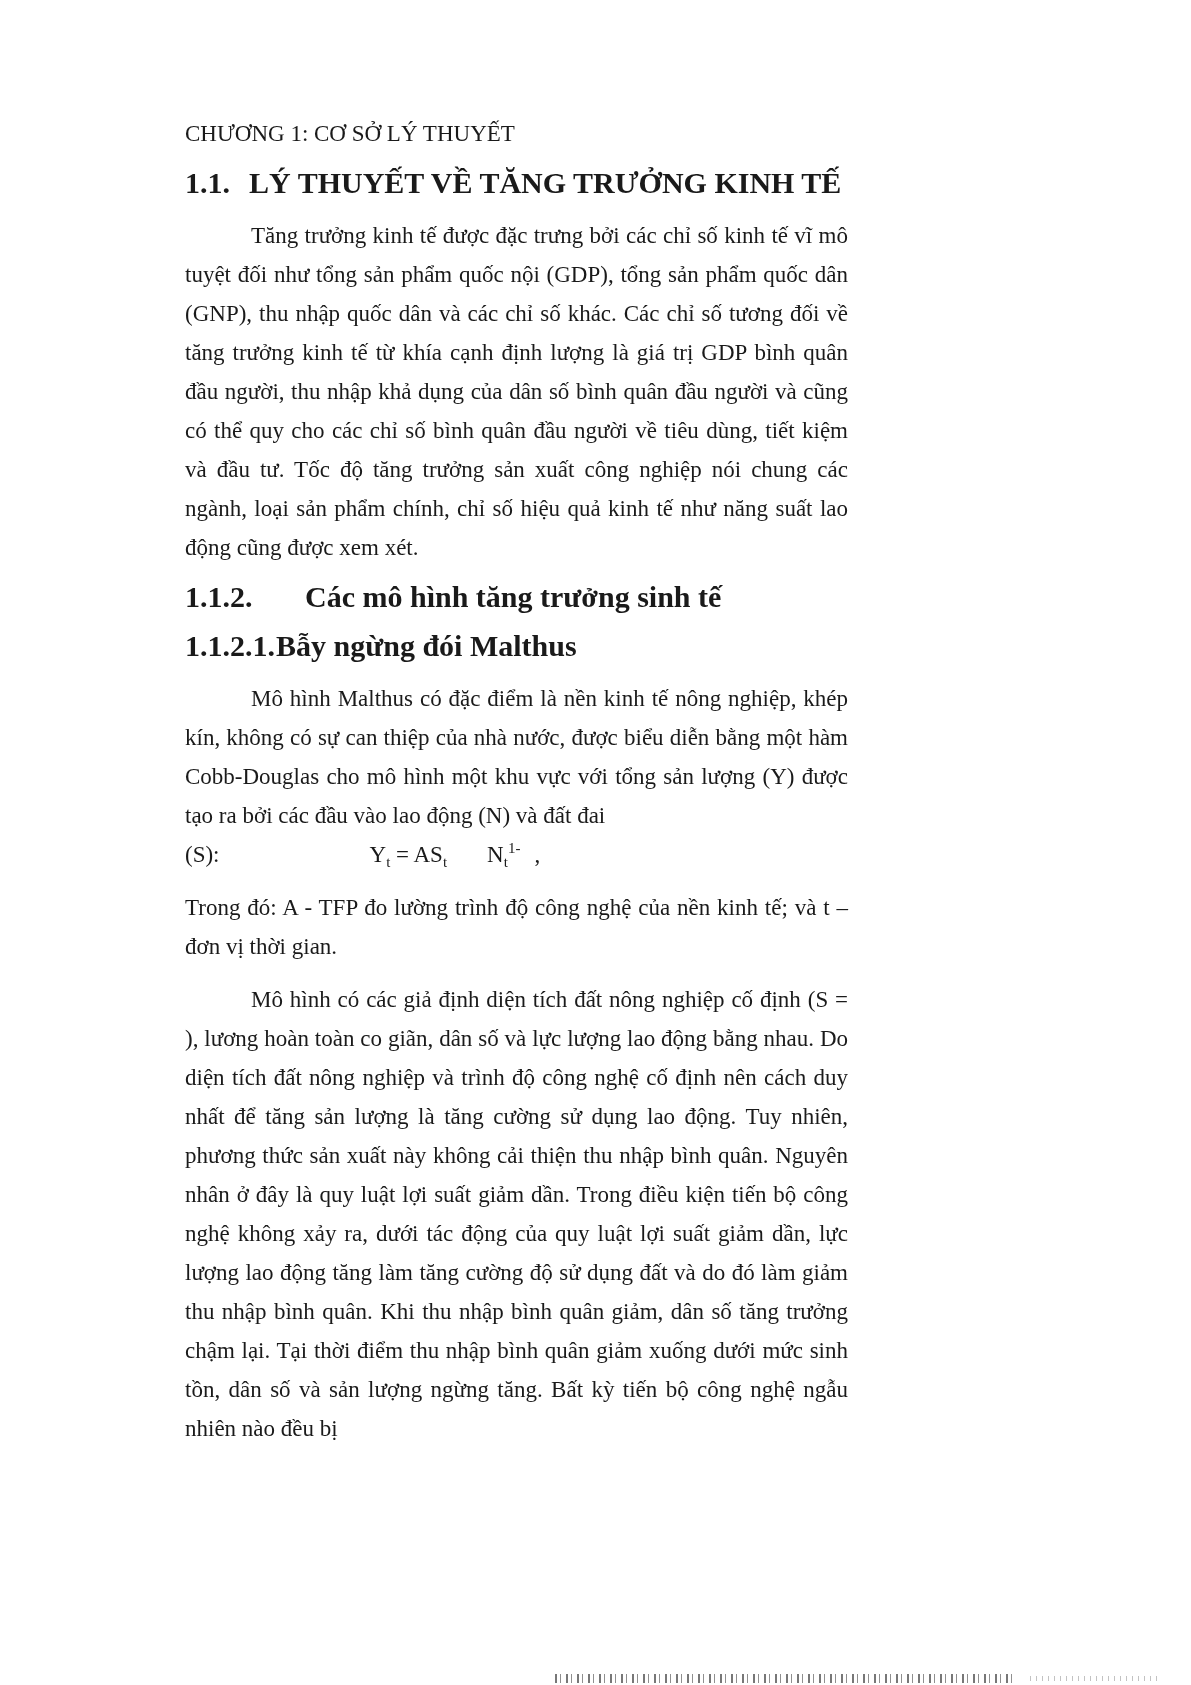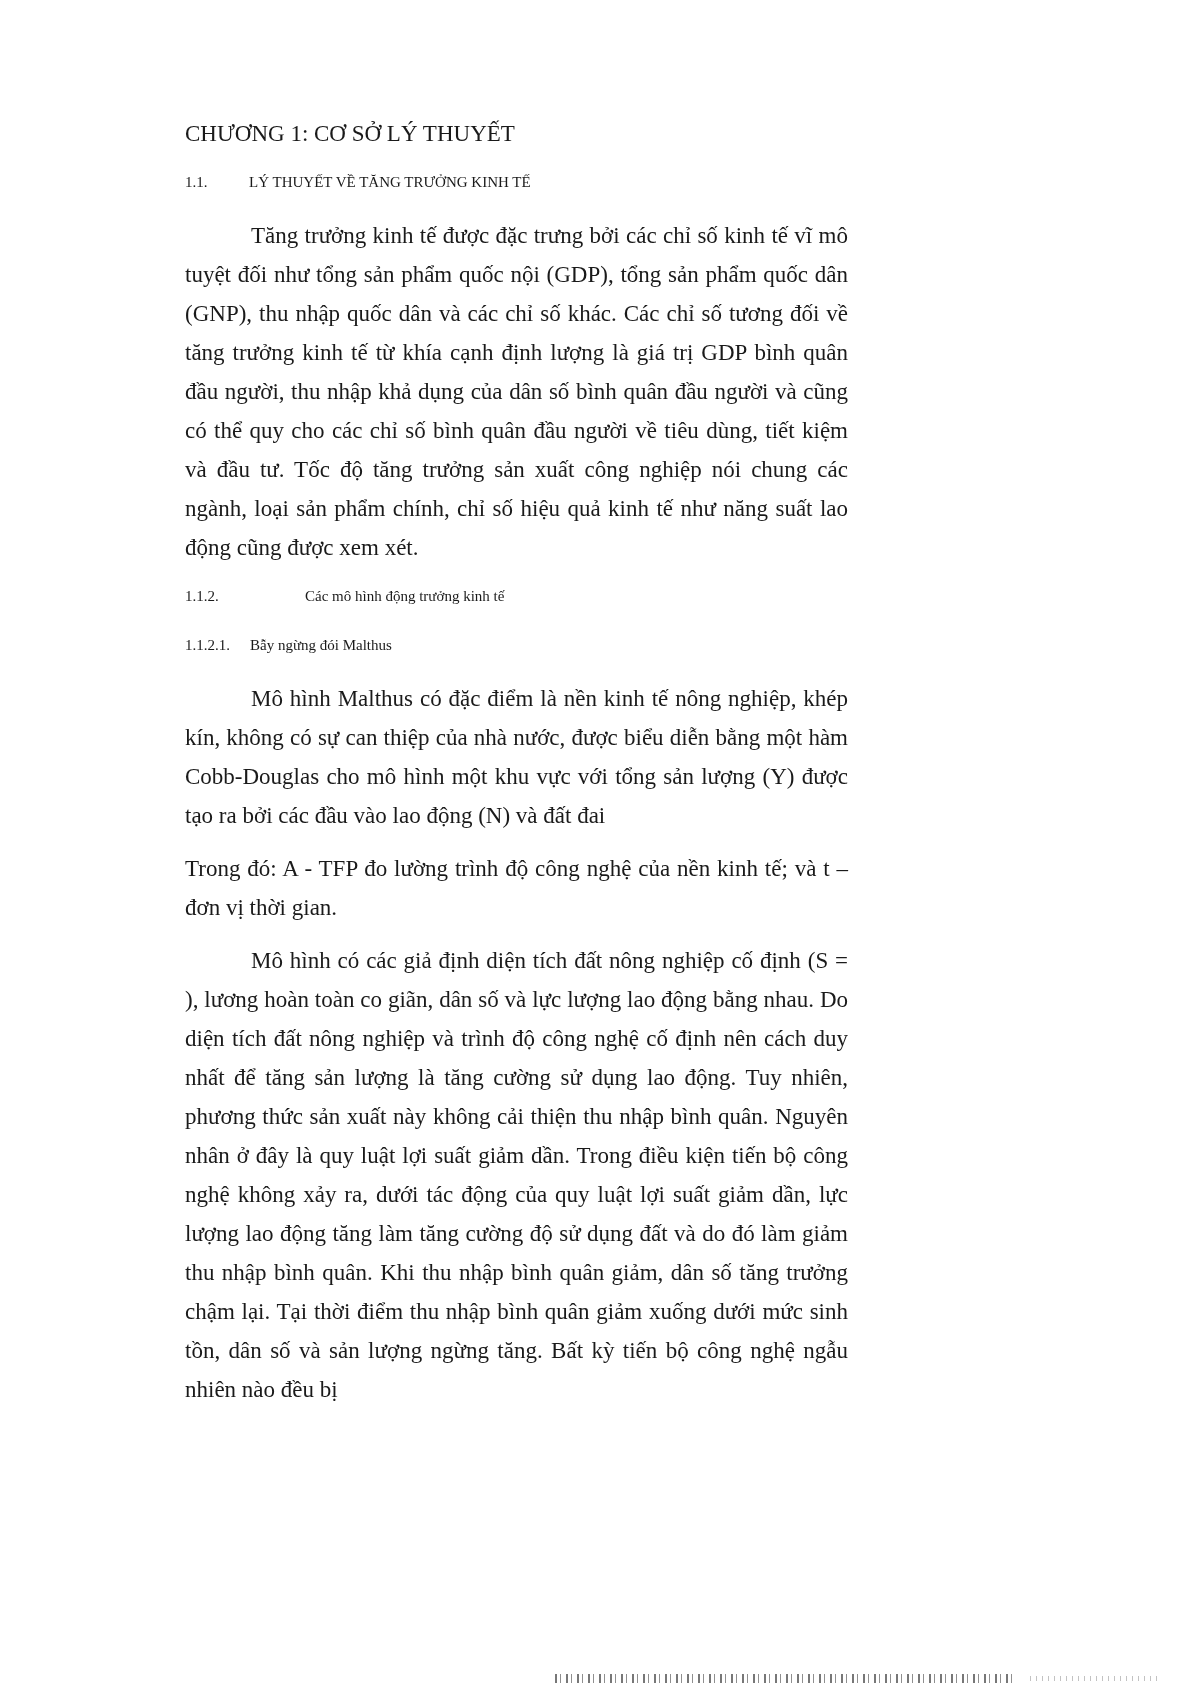--- a/index.html
+++ b/index.html
@@ -31,8 +31,8 @@
   }
   .h-sec {
     margin: 8px 0 10px 0;
-    font-weight: normal;
-    font-size: 15px;
+    font-weight: bold;
+    font-size: 30px;
     line-height: 39px;
     white-space: nowrap;
   }

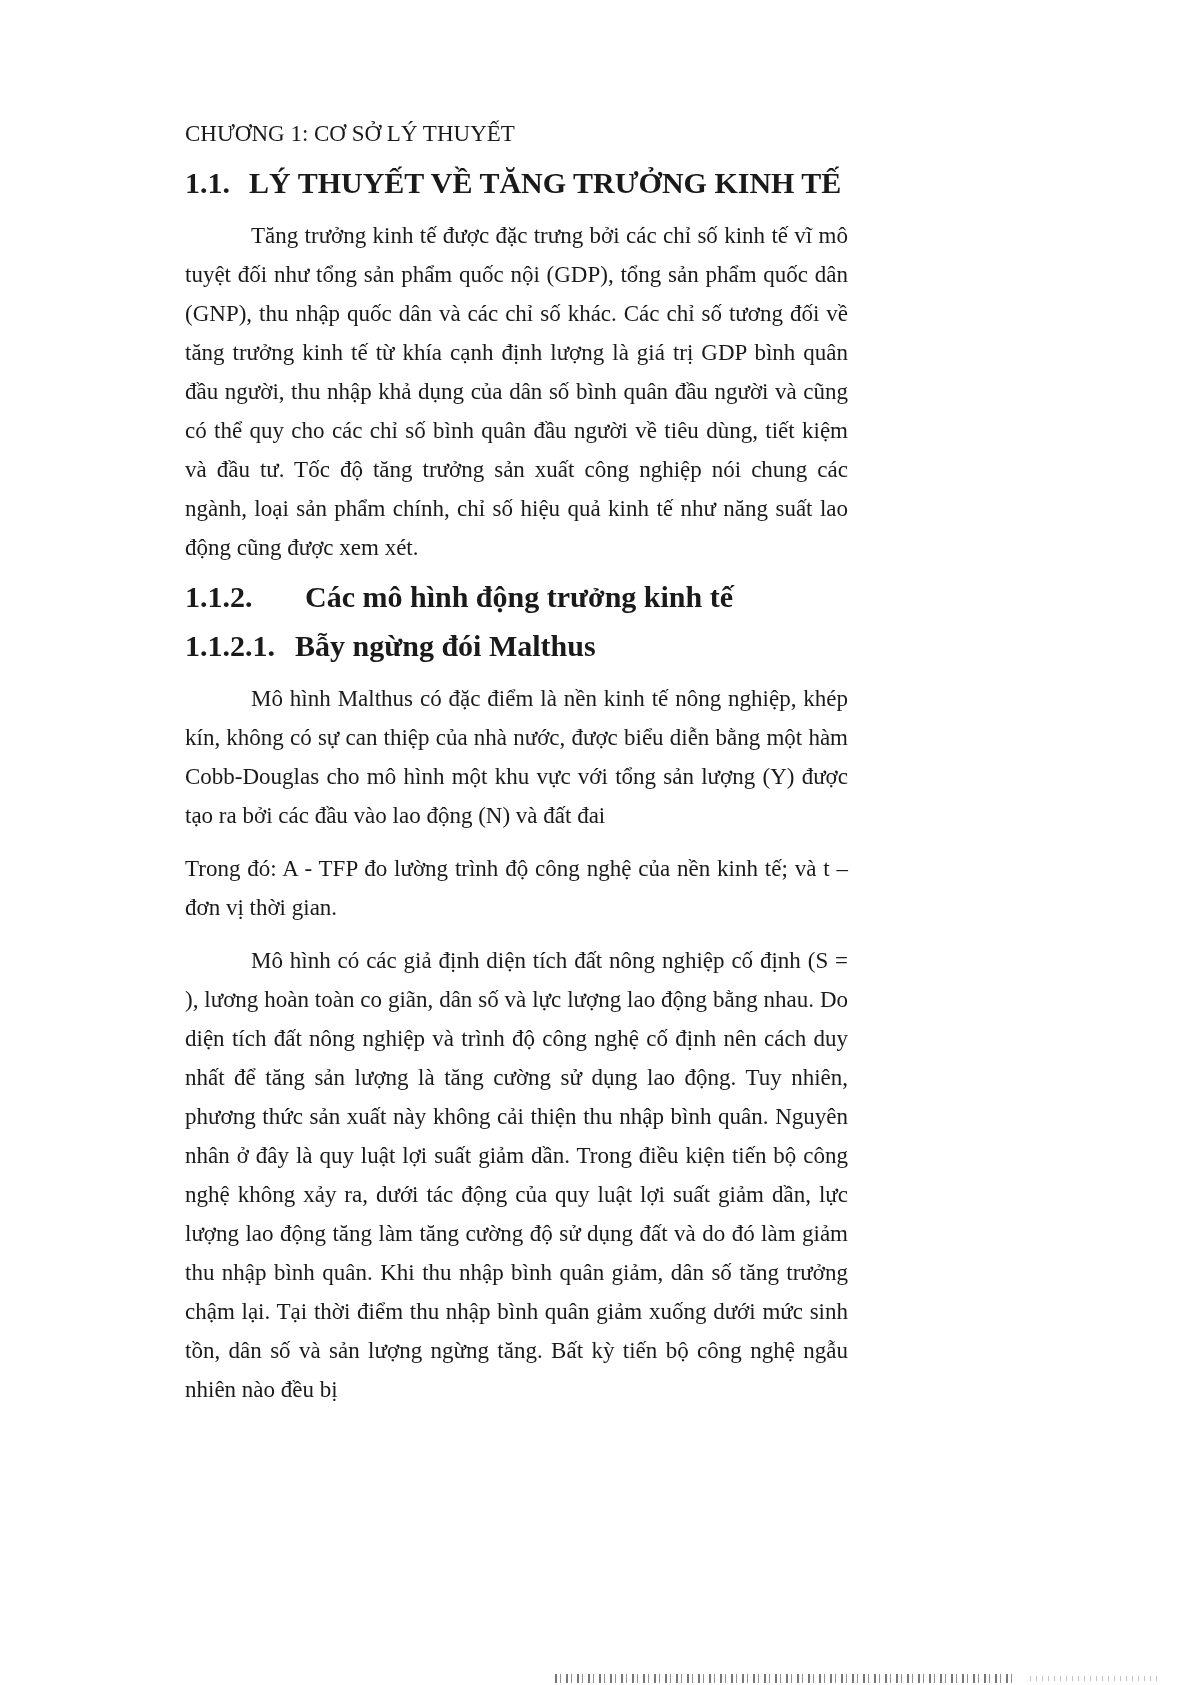--- a/index.html
+++ b/index.html
@@ -113,7 +113,7 @@
   <p class="para">Tăng trưởng kinh tế được đặc trưng bởi các chỉ số kinh tế vĩ mô tuyệt đối như tổng sản phẩm quốc nội (GDP), tổng sản phẩm quốc dân (GNP), thu nhập quốc dân và các chỉ số khác. Các chỉ số tương đối về tăng trưởng kinh tế từ khía cạnh định lượng là giá trị GDP bình quân đầu người, thu nhập khả dụng của dân số bình quân đầu người và cũng có thể quy cho các chỉ số bình quân đầu người về tiêu dùng, tiết kiệm và đầu tư. Tốc độ tăng trưởng sản xuất công nghiệp nói chung các ngành, loại sản phẩm chính, chỉ số hiệu quả kinh tế như năng suất lao động cũng được xem xét.</p>
 
   <div class="h-sec">
-    <span class="num numw-120">1.1.2.</span><span>Các mô hình động trưởng kinh tế</span>
+    <span class="num numw-120">1.1.2.</span><span>Các mô hình tăng trưởng sinh tế</span>
   </div>
 
   <div class="h-sec">

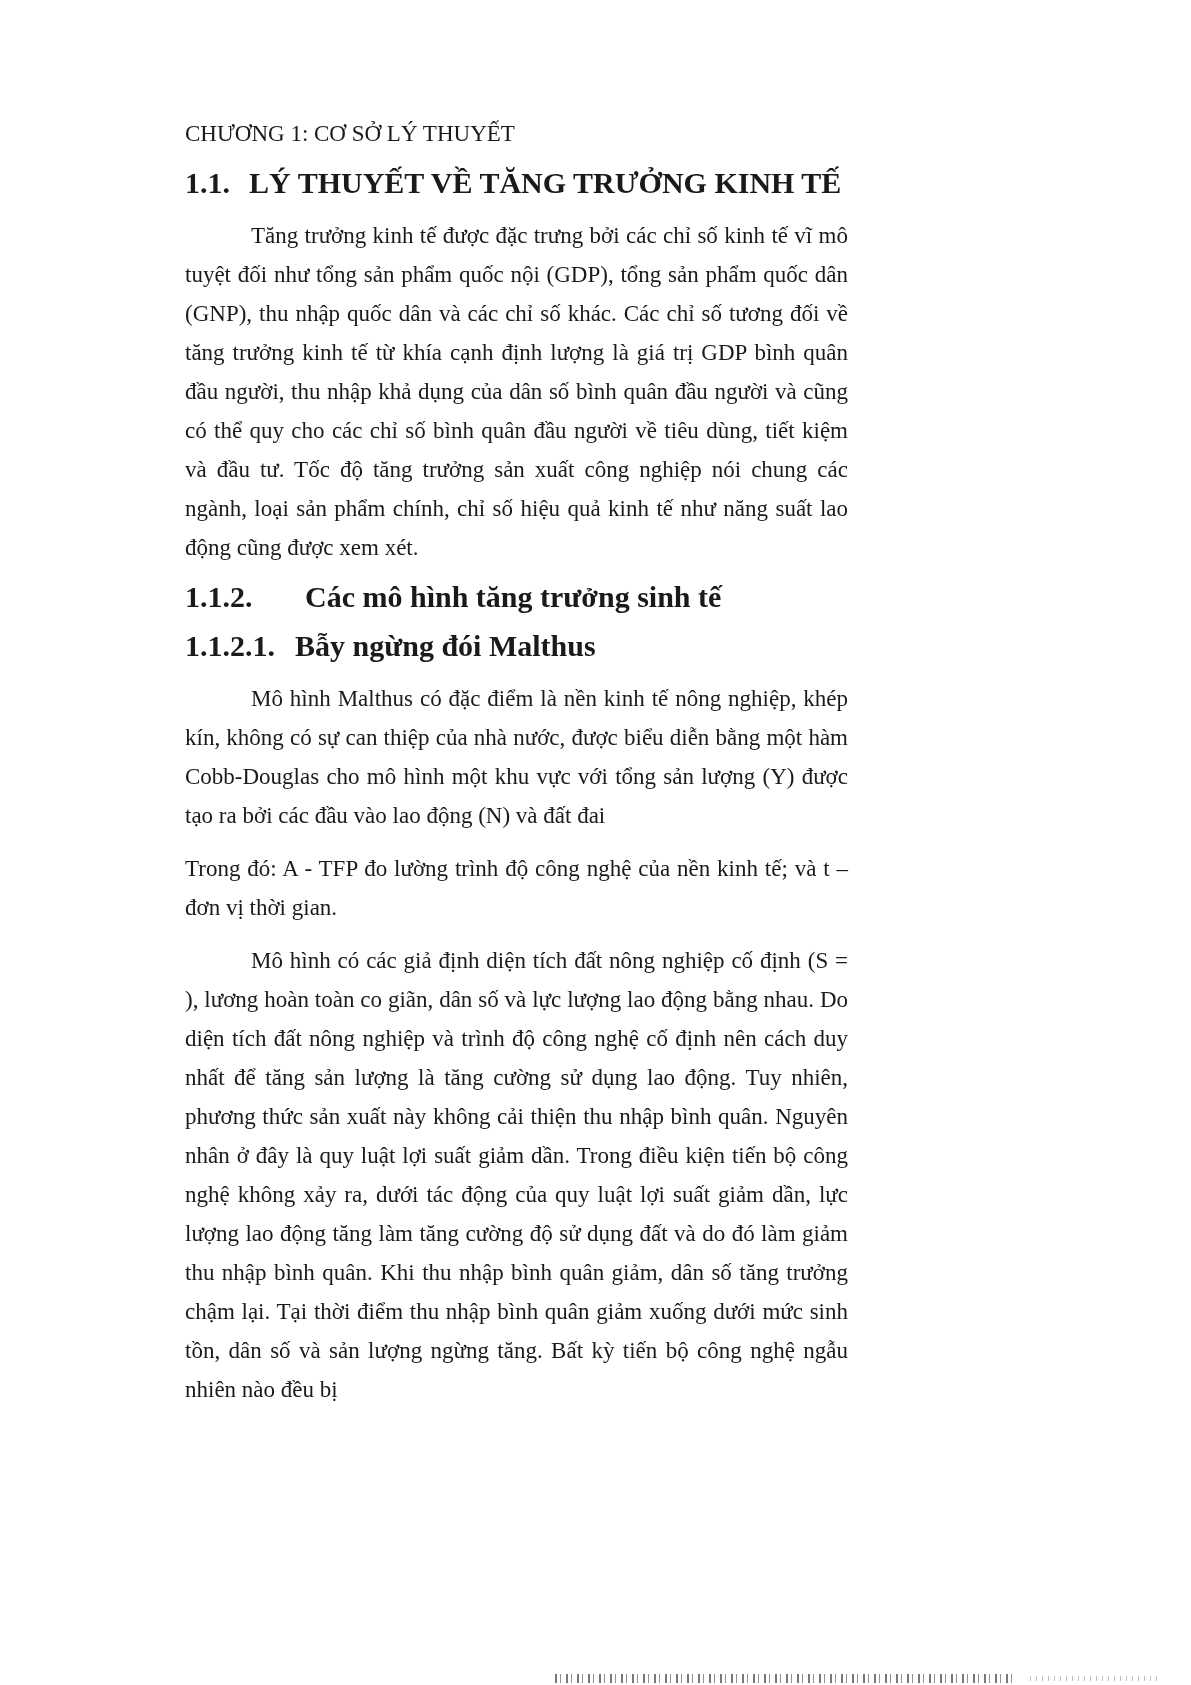--- a/index.html
+++ b/index.html
@@ -41,7 +41,7 @@
   }
   .numw-64 { width: 64px; }
   .numw-120 { width: 120px; }
-  .num-space { margin-right: 20px; text-align: center; }
+  .num-space { margin-right: 1px; text-align: center; }
   .para {
     margin: 14px 0 10px 0;
     text-align: justify;

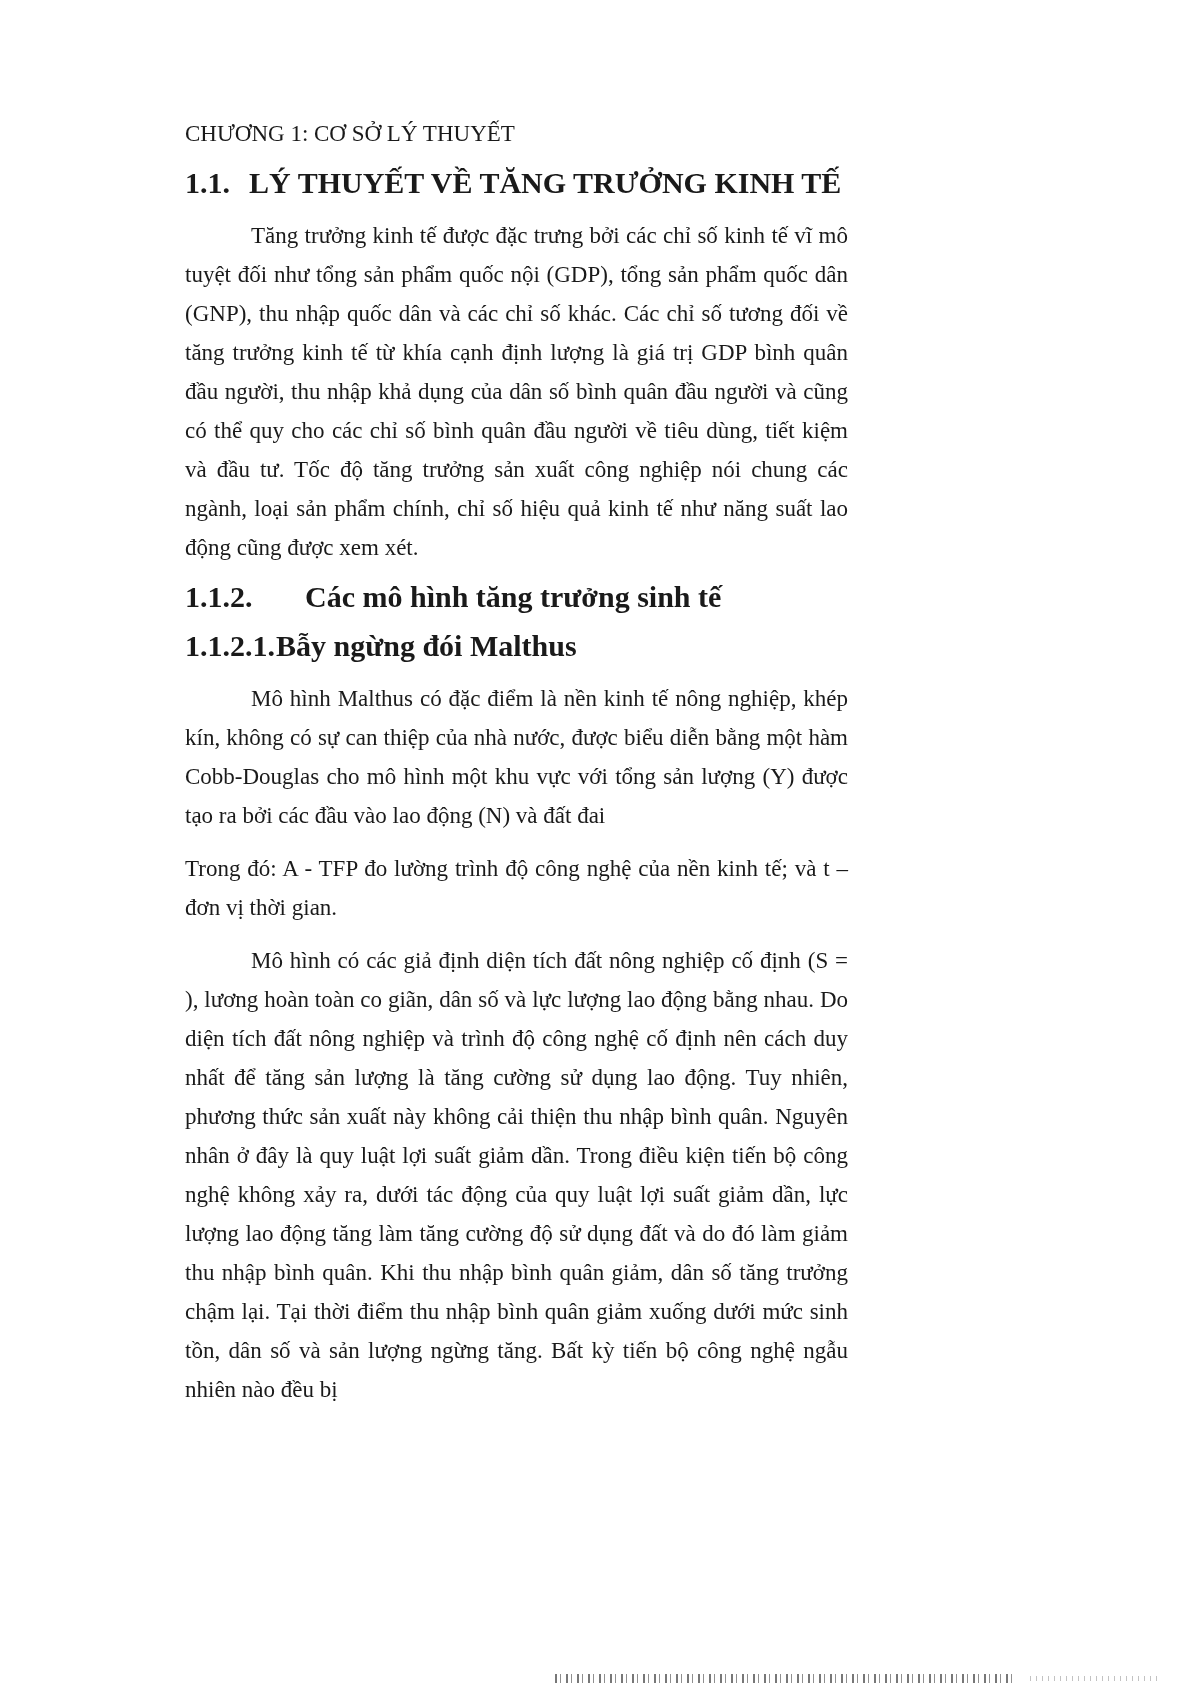--- a/index.html
+++ b/index.html
@@ -122,6 +122,9 @@
 
   <p class="para tight-bottom">Mô hình Malthus có đặc điểm là nền kinh tế nông nghiệp, khép kín, không có sự can thiệp của nhà nước, được biểu diễn bằng một hàm Cobb-Douglas cho mô hình một khu vực với tổng sản lượng (Y) được tạo ra bởi các đầu vào lao động (N) và đất đai</p>
 
+  <div class="formula-line">
+    <span class="f-lead">(S):</span><span class="f-main"><span>Y</span><sub>t</sub><span> = AS</span><sub>t</sub></span><span class="f-n"><span>N</span><sub>t</sub><sup>1-</sup></span><span class="f-tail">,</span>
+  </div>
 
   <p class="para no-indent">Trong đó: A - TFP đo lường trình độ công nghệ của nền kinh tế; và t – đơn vị thời gian.</p>
 

